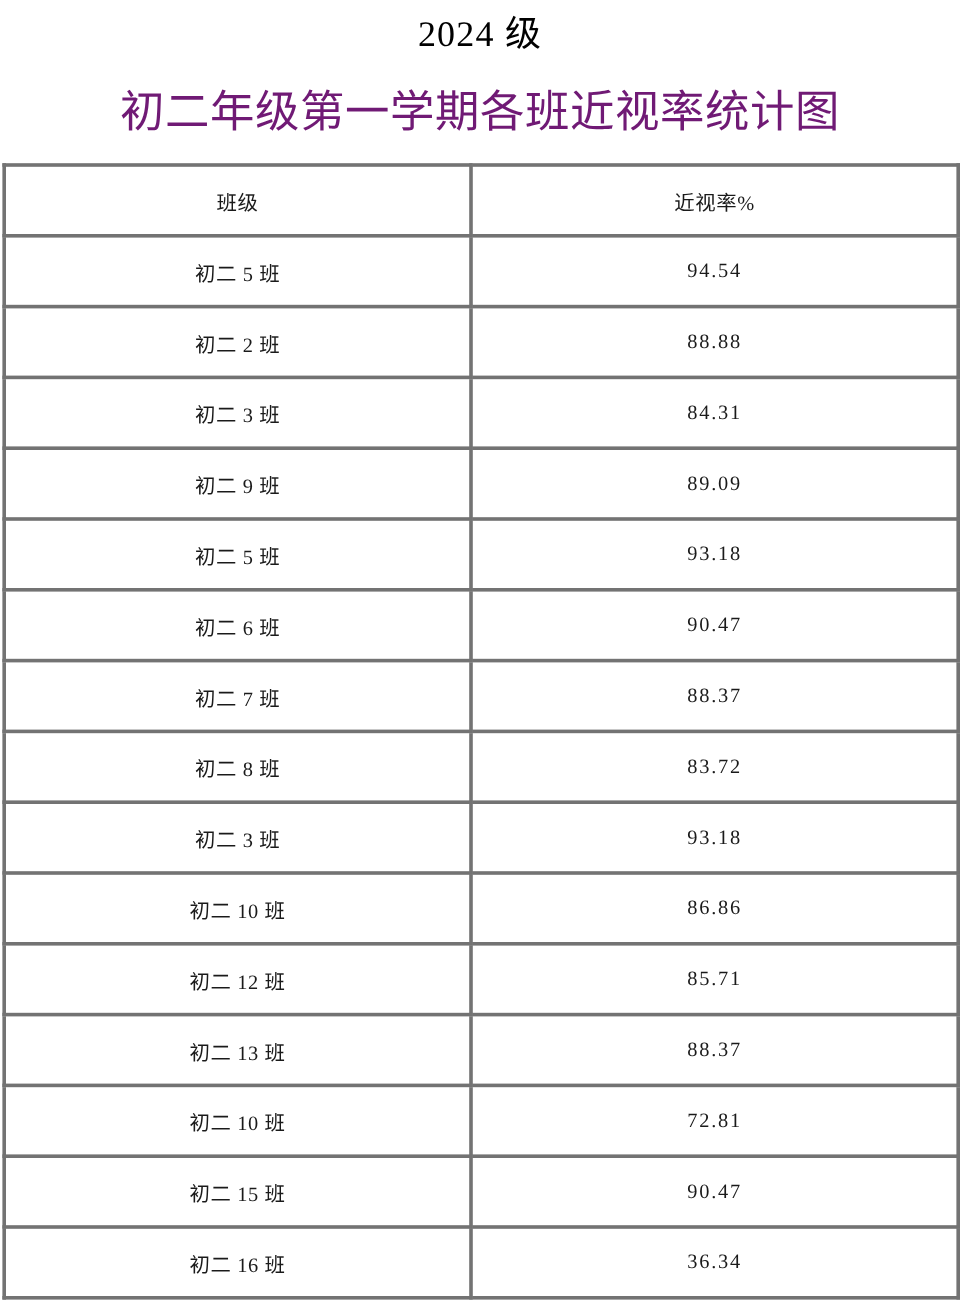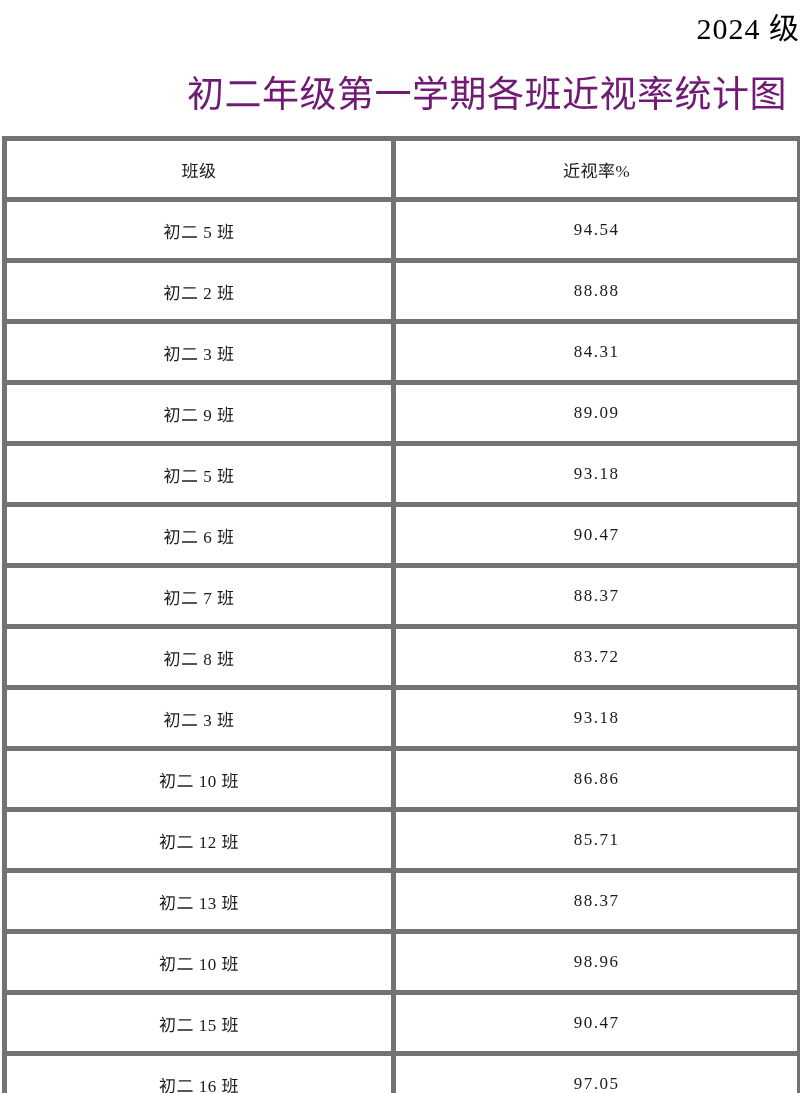--- a/index.html
+++ b/index.html
@@ -26,7 +26,7 @@
 
   
   .doc-title {
-    text-align: right;
+    text-align: center;
     padding: 0;
     margin: 0;
   }

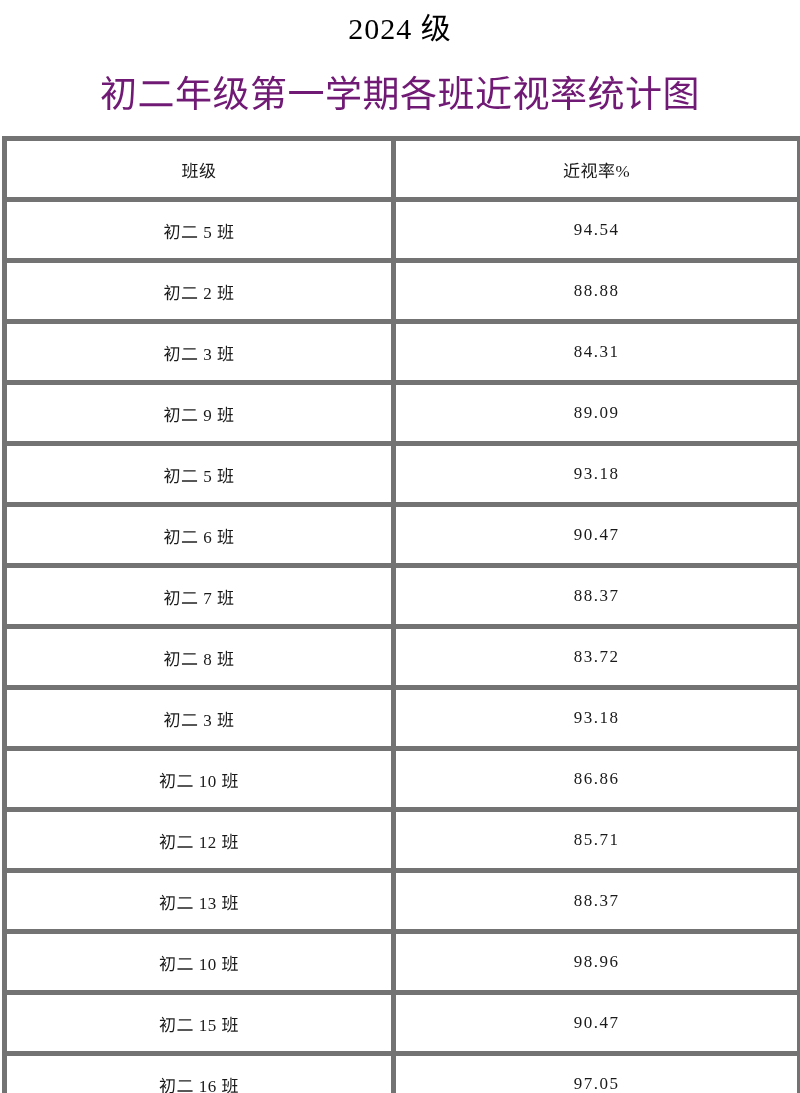--- a/index.html
+++ b/index.html
@@ -61,7 +61,7 @@
 
   .stats-table th,
   .stats-table td {
-    border: 5px solid #737373;
+    border: 3px solid #737373;
     text-align: center;
     vertical-align: middle;
     font-weight: 400;

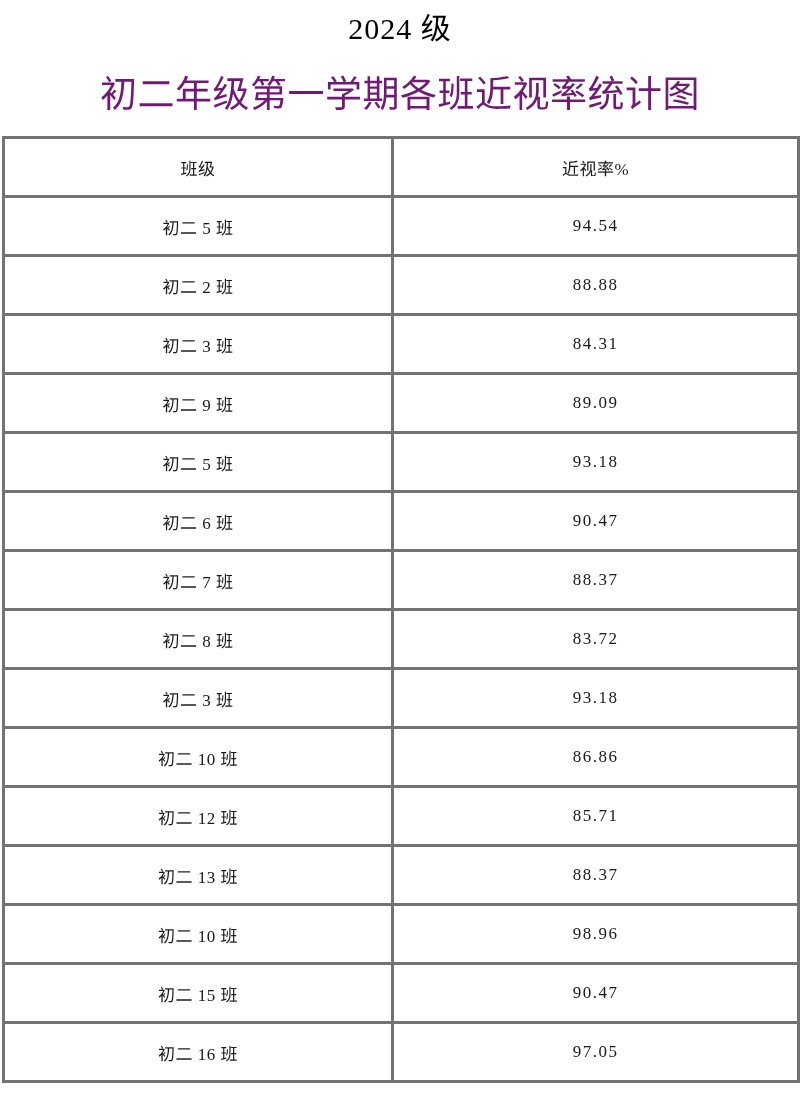--- a/index.html
+++ b/index.html
@@ -157,7 +157,7 @@
         </tr>
         <tr>
           <td class="cell-class">初二 10 班</td>
-          <td class="cell-rate">98.96</td>
+          <td class="cell-rate">72.81</td>
         </tr>
         <tr>
           <td class="cell-class">初二 15 班</td>

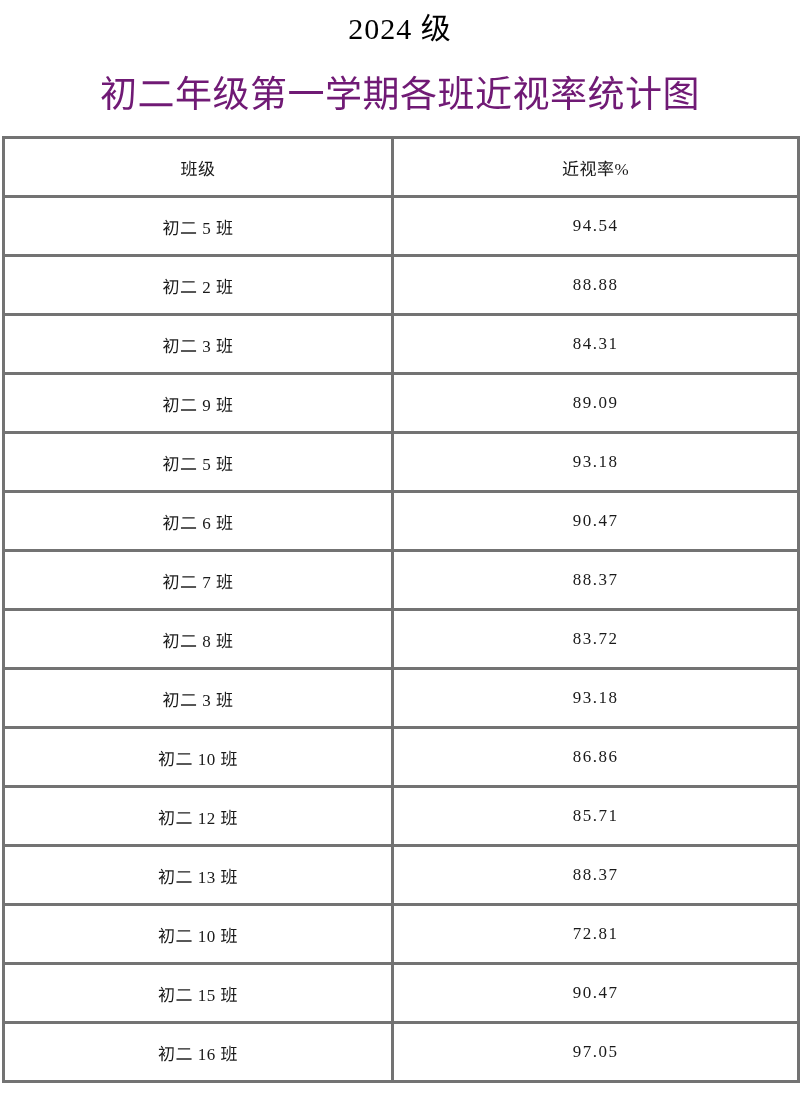--- a/index.html
+++ b/index.html
@@ -165,7 +165,7 @@
         </tr>
         <tr>
           <td class="cell-class">初二 16 班</td>
-          <td class="cell-rate">97.05</td>
+          <td class="cell-rate">36.34</td>
         </tr>
       </tbody>
   </table>

